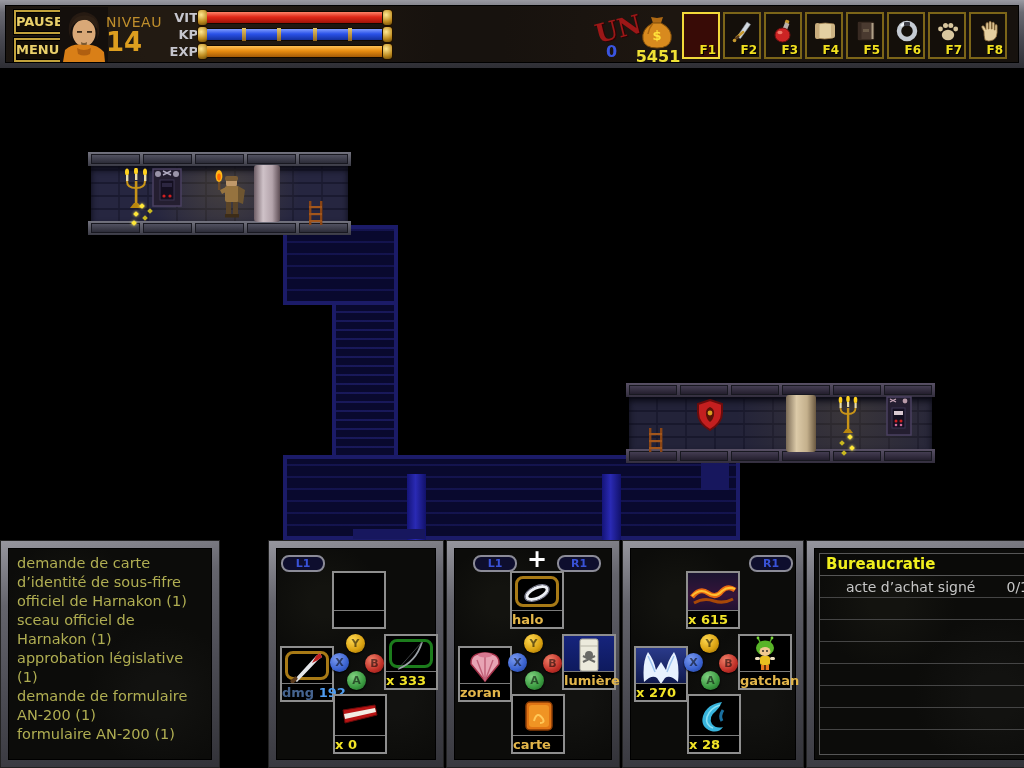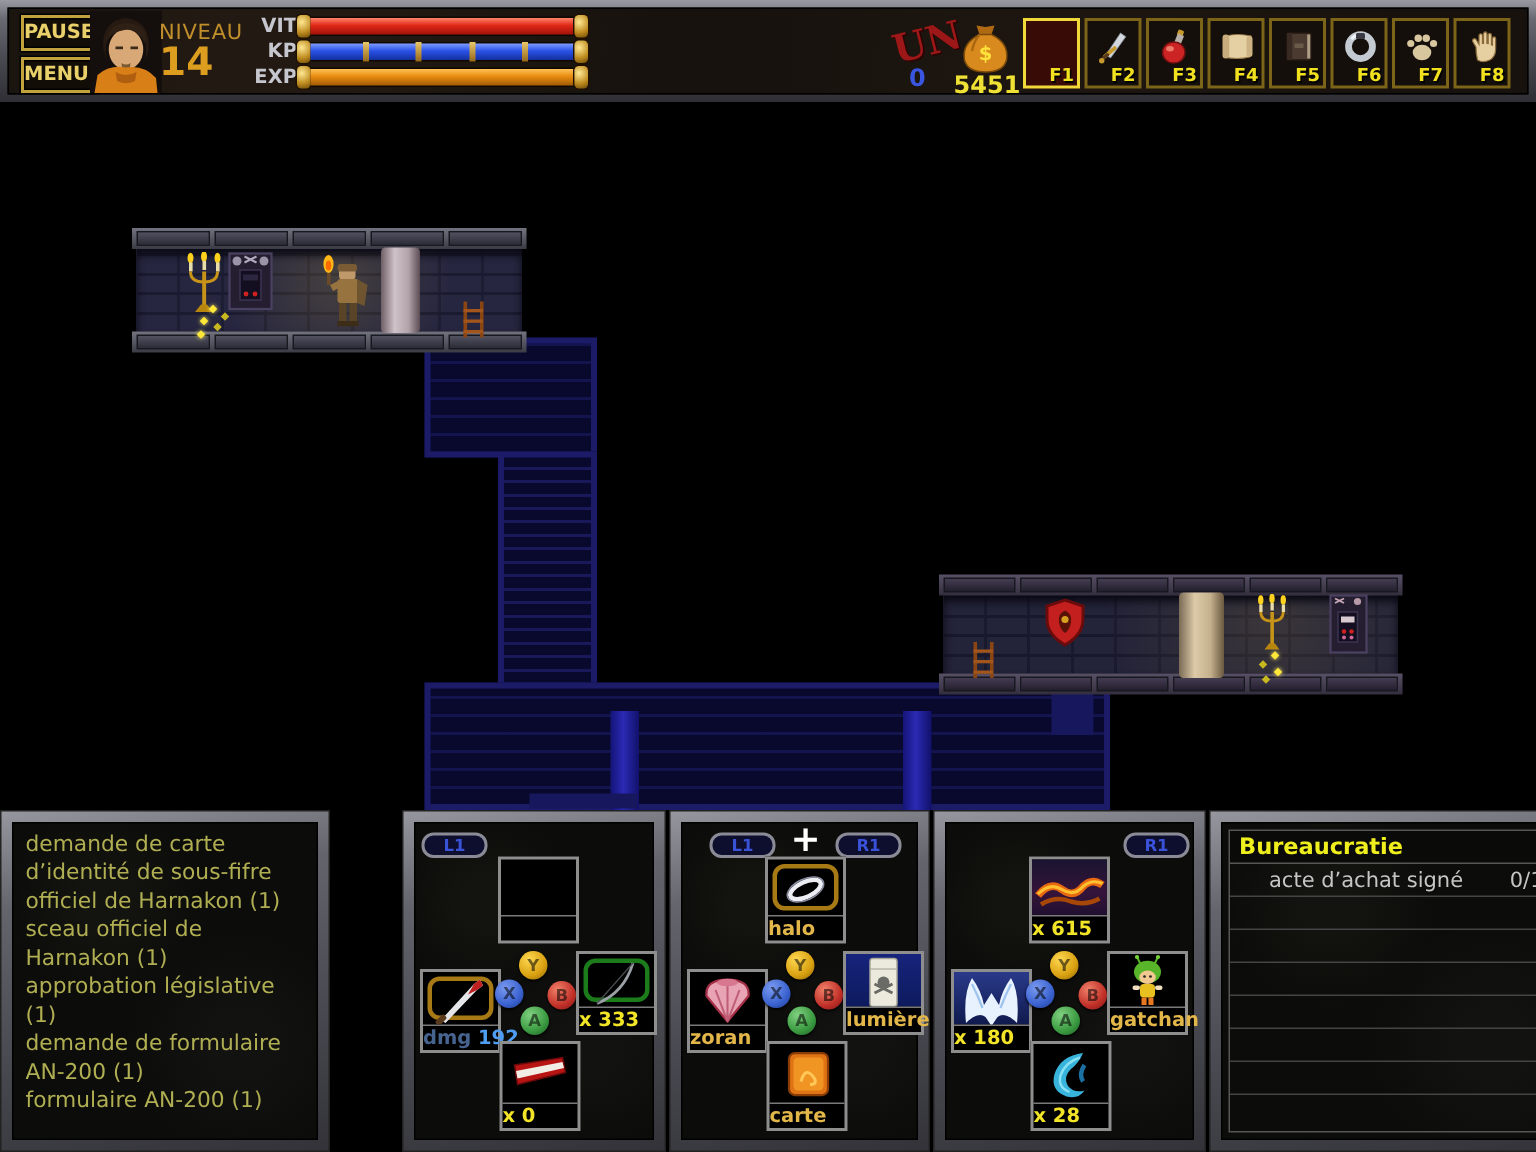--- a/index.html
+++ b/index.html
@@ -587,7 +587,7 @@
             <path d="M12 8 Q16 16 19 24 M38 8 Q34 16 31 24" stroke="#9ec4ee" stroke-width="1.5" fill="none"></path>
           </svg>
         </div>
-        <div class="slot-label">x 180</div>
+        <div class="slot-label">x 270</div>
       </div>
       <div class="pad">
         <div class="pbtn py">

